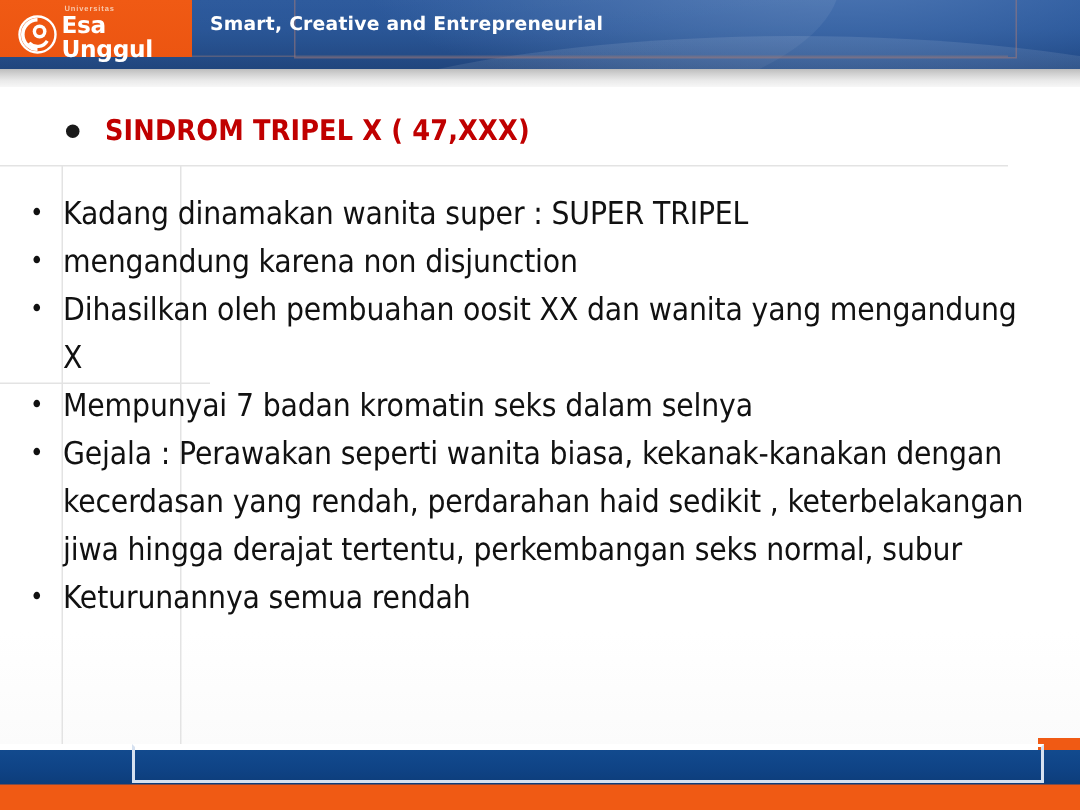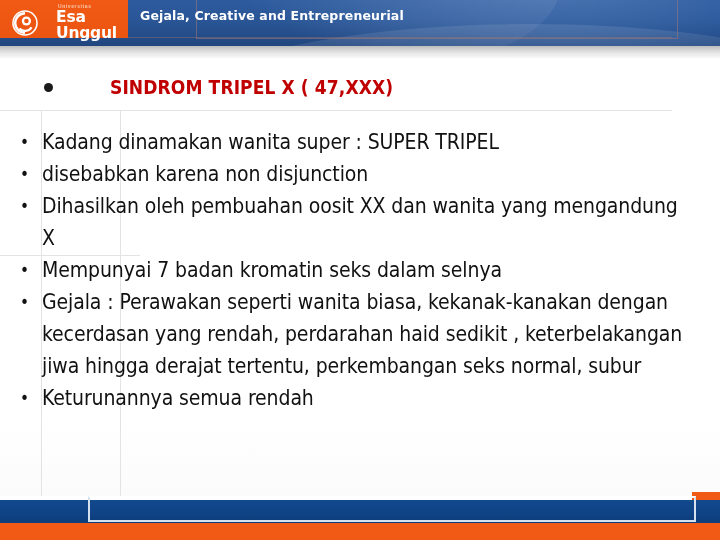--- a/index.html
+++ b/index.html
@@ -86,7 +86,7 @@
   }
   .logo-mark svg { display: block; }
   .logo-words {
-    margin-left: 18px;
+    margin-left: 3px;
     line-height: 1;
   }
   .logo-univ {

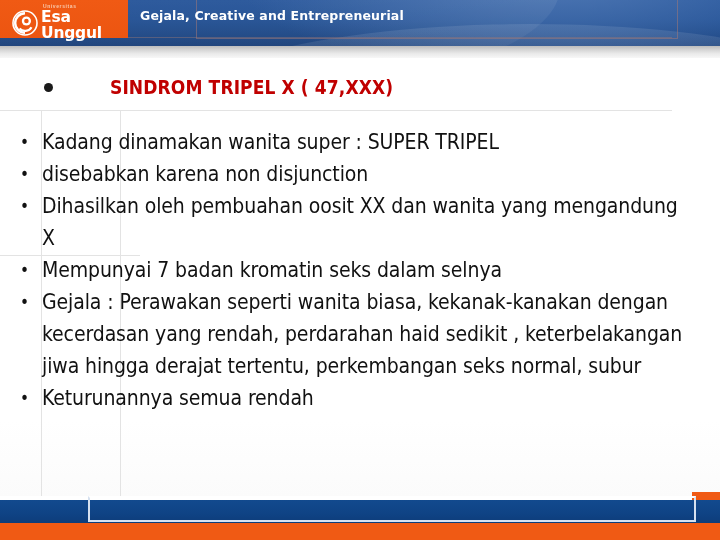--- a/index.html
+++ b/index.html
@@ -254,7 +254,7 @@
     </div>
   </div>
 
-  <div class="tagline">Gejala, Creative and Entrepreneurial</div>
+  <div class="tagline">Smart, Creative and Entrepreneurial</div>
 
   <div class="header-gloss"></div>
 

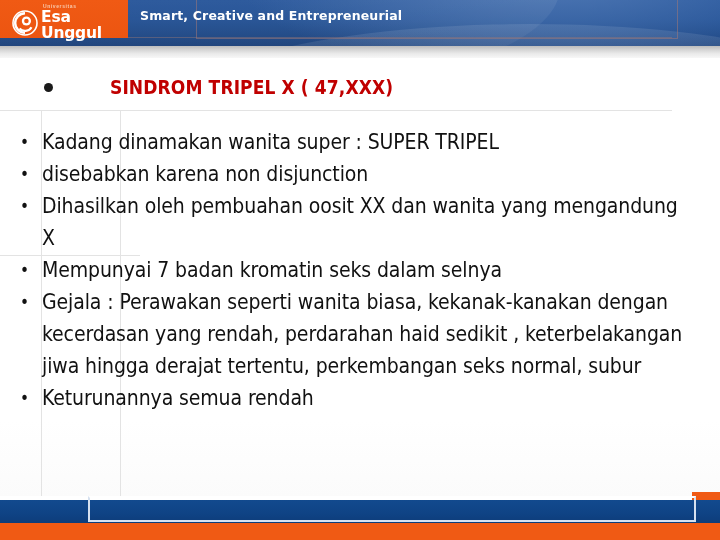--- a/index.html
+++ b/index.html
@@ -143,7 +143,6 @@
     display: flex;
     align-items: center;
     height: 30px;
-    gap: 40px;
   }
   .title-bullet {
     width: 9px; height: 9px;

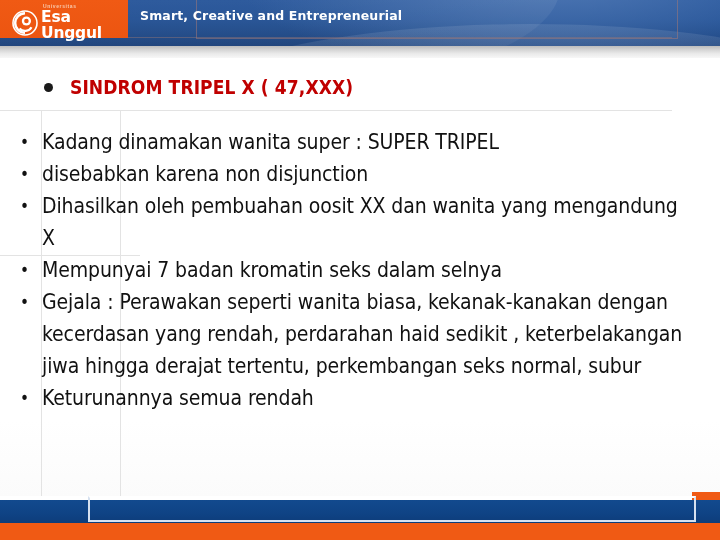--- a/index.html
+++ b/index.html
@@ -274,7 +274,7 @@
     </div>
     <div class="bullet-item">
       <span class="bullet-dot">•</span>
-      <span class="bullet-text">disebabkan karena non disjunction</span>
+      <span class="bullet-text">mengandung karena non disjunction</span>
     </div>
     <div class="bullet-item">
       <span class="bullet-dot">•</span>

